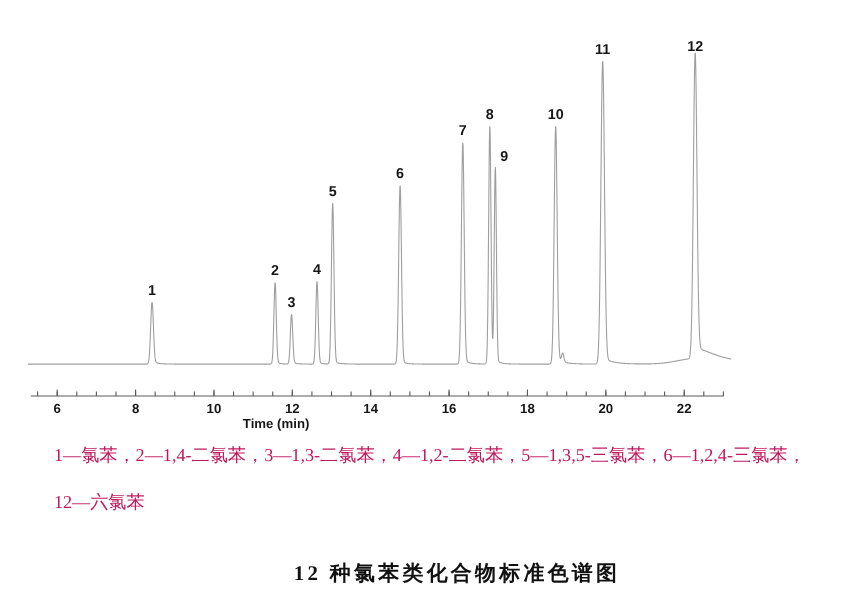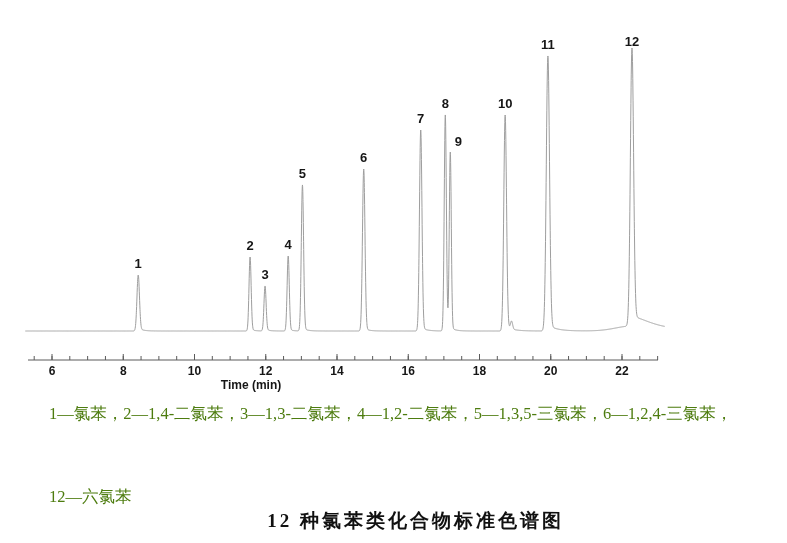--- a/index.html
+++ b/index.html
@@ -30,7 +30,7 @@
     position: absolute;
     font-family: "Liberation Serif", serif;
     font-size: 16.5px;
-    color: #4d7c0f;
+    color: #be185d;
     white-space: nowrap;
   }
   .legend-line-1 { left: 49px; top: 403px; }

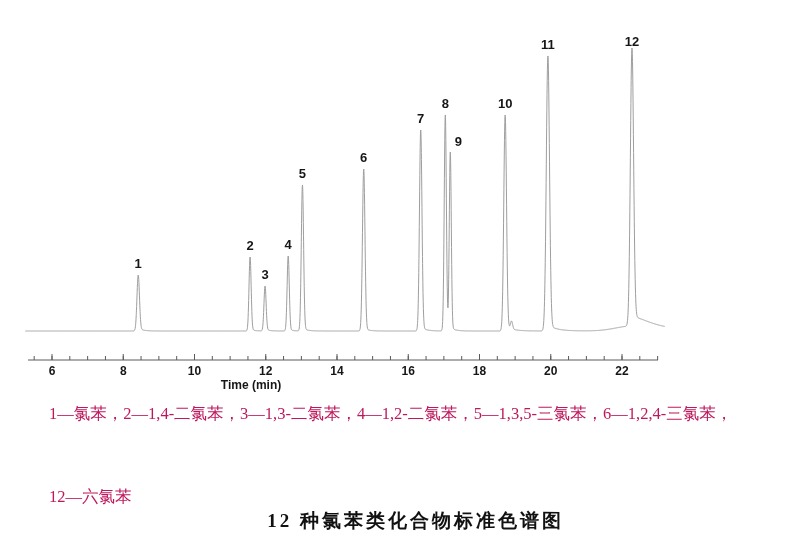--- a/index.html
+++ b/index.html
@@ -35,7 +35,7 @@
   }
   .legend-line-1 { left: 49px; top: 403px; }
   .legend-line-2 { left: 37px; top: 438px; }
-  .legend-line-3 { left: 49px; top: 486px; }
+  .legend-line-3 { left: 49px; top: 446px; }
   .caption {
     position: absolute;
     left: 44px;

